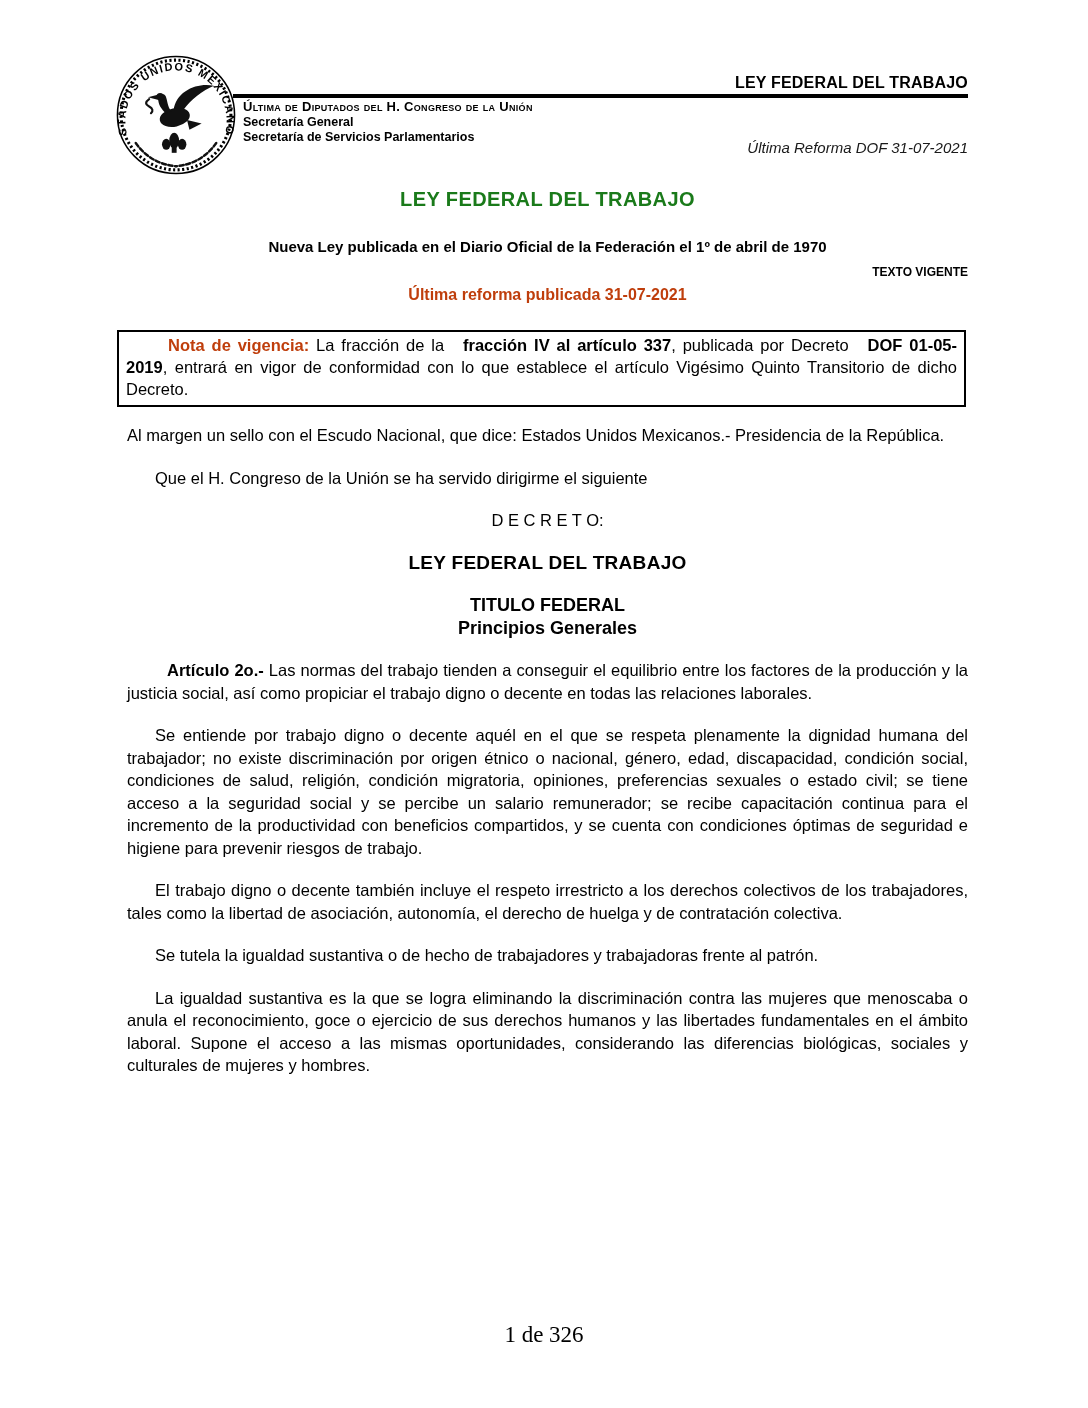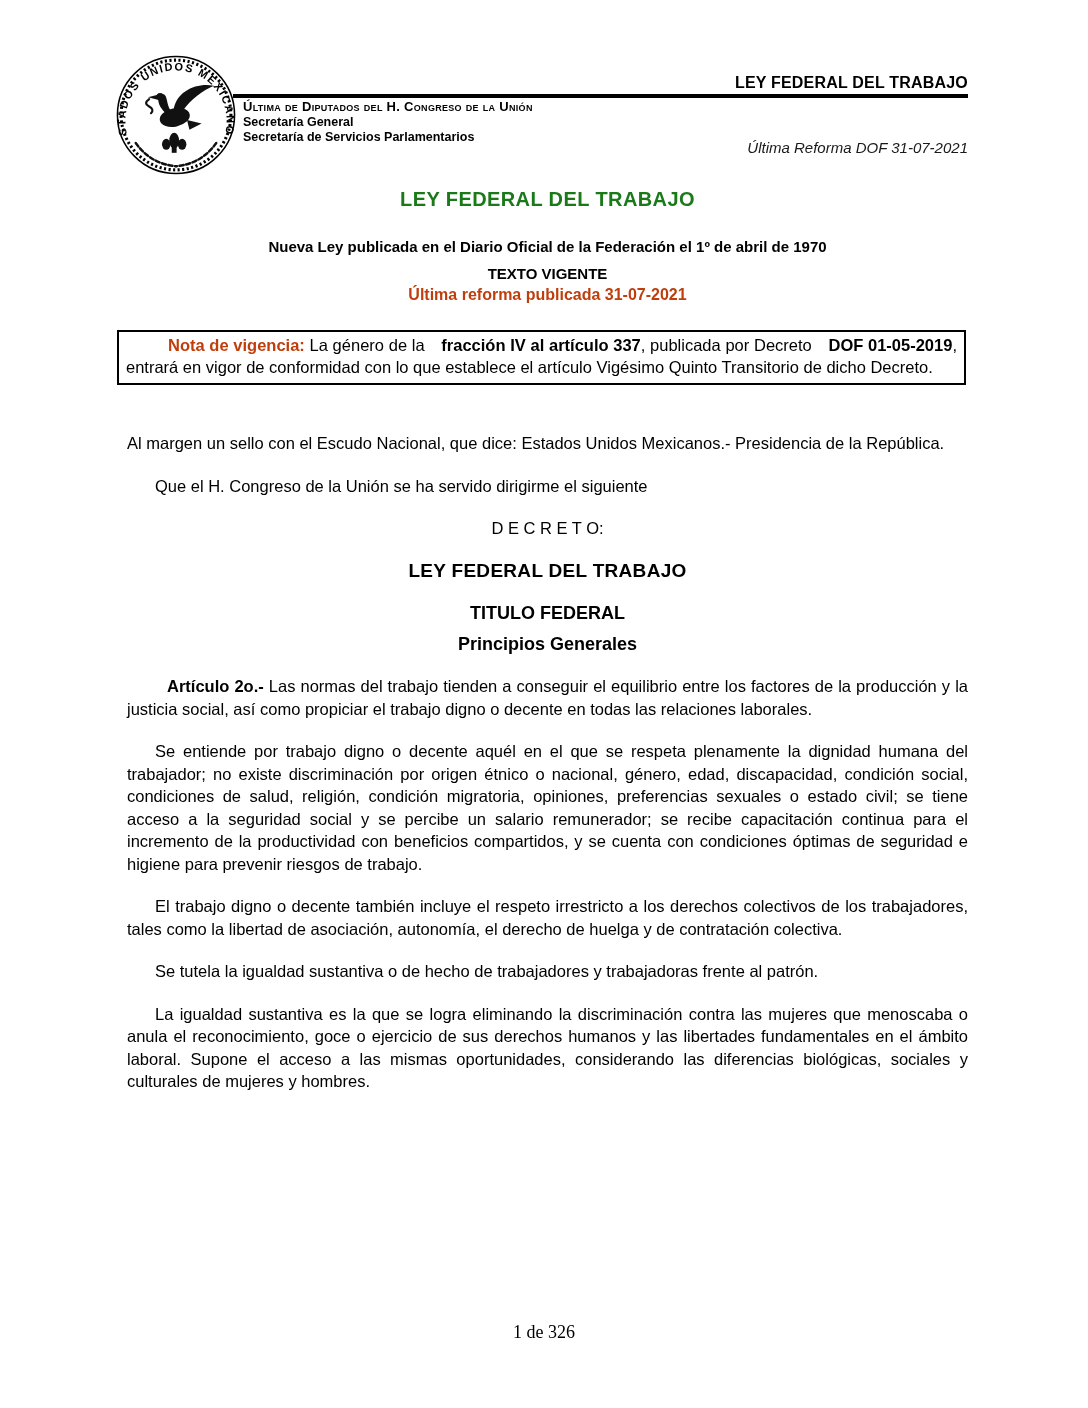--- a/index.html
+++ b/index.html
@@ -37,7 +37,7 @@
   .tb{position:absolute;left:127px;width:841px;text-align:center;}
   .main-title{top:188px;font-size:20px;font-weight:bold;color:var(--title-green);letter-spacing:.4px;}
   .pub-line{top:238px;font-size:15px;font-weight:bold;}
-  .vigente{top:265px;font-size:15px;font-weight:bold;}
+  .vigente{top:265px;font-size:12px;font-weight:bold;text-align:right;}
   .reform-line{top:286px;font-size:16px;font-weight:bold;color:var(--accent-red);}
 
   

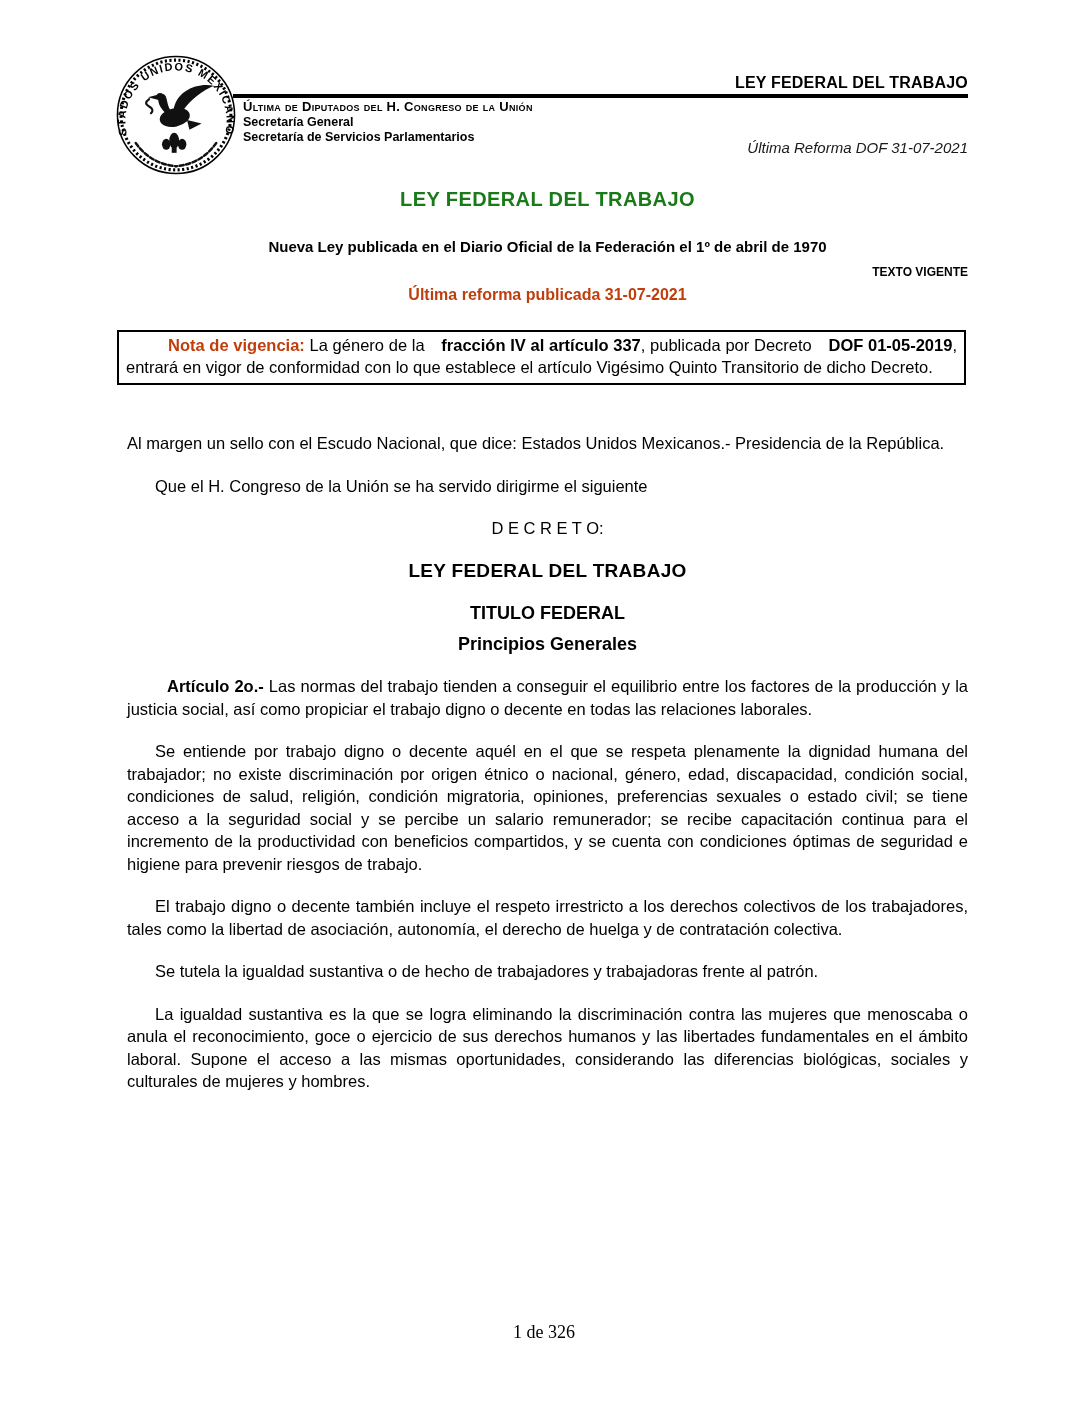--- a/index.html
+++ b/index.html
@@ -121,7 +121,7 @@
   <div class="tb vigente">TEXTO VIGENTE</div>
   <div class="tb reform-line">Última reforma publicada 31-07-2021</div>
 
-  <div class="note-box"><span class="b red">Nota de vigencia:</span><span> La género de la </span><span class="b">fracción IV al artículo 337</span><span>, publicada por Decreto </span><span class="b">DOF 01-05-2019</span><span>, entrará en vigor de conformidad con lo que establece el artículo Vigésimo Quinto Transitorio de dicho Decreto.</span></div>
+  <div class="note-box"><span class="b red">Nota de vigencia:</span><span> La fracción de la </span><span class="b">fracción IV al artículo 337</span><span>, publicada por Decreto </span><span class="b">DOF 01-05-2019</span><span>, entrará en vigor de conformidad con lo que establece el artículo Vigésimo Quinto Transitorio de dicho Decreto.</span></div>
 
   <div class="doc-body">
       <p class="para tight"><span>Al margen un sello con el Escudo Nacional, que dice: Estados Unidos Mexicanos.- Presidencia de la República.</span></p>

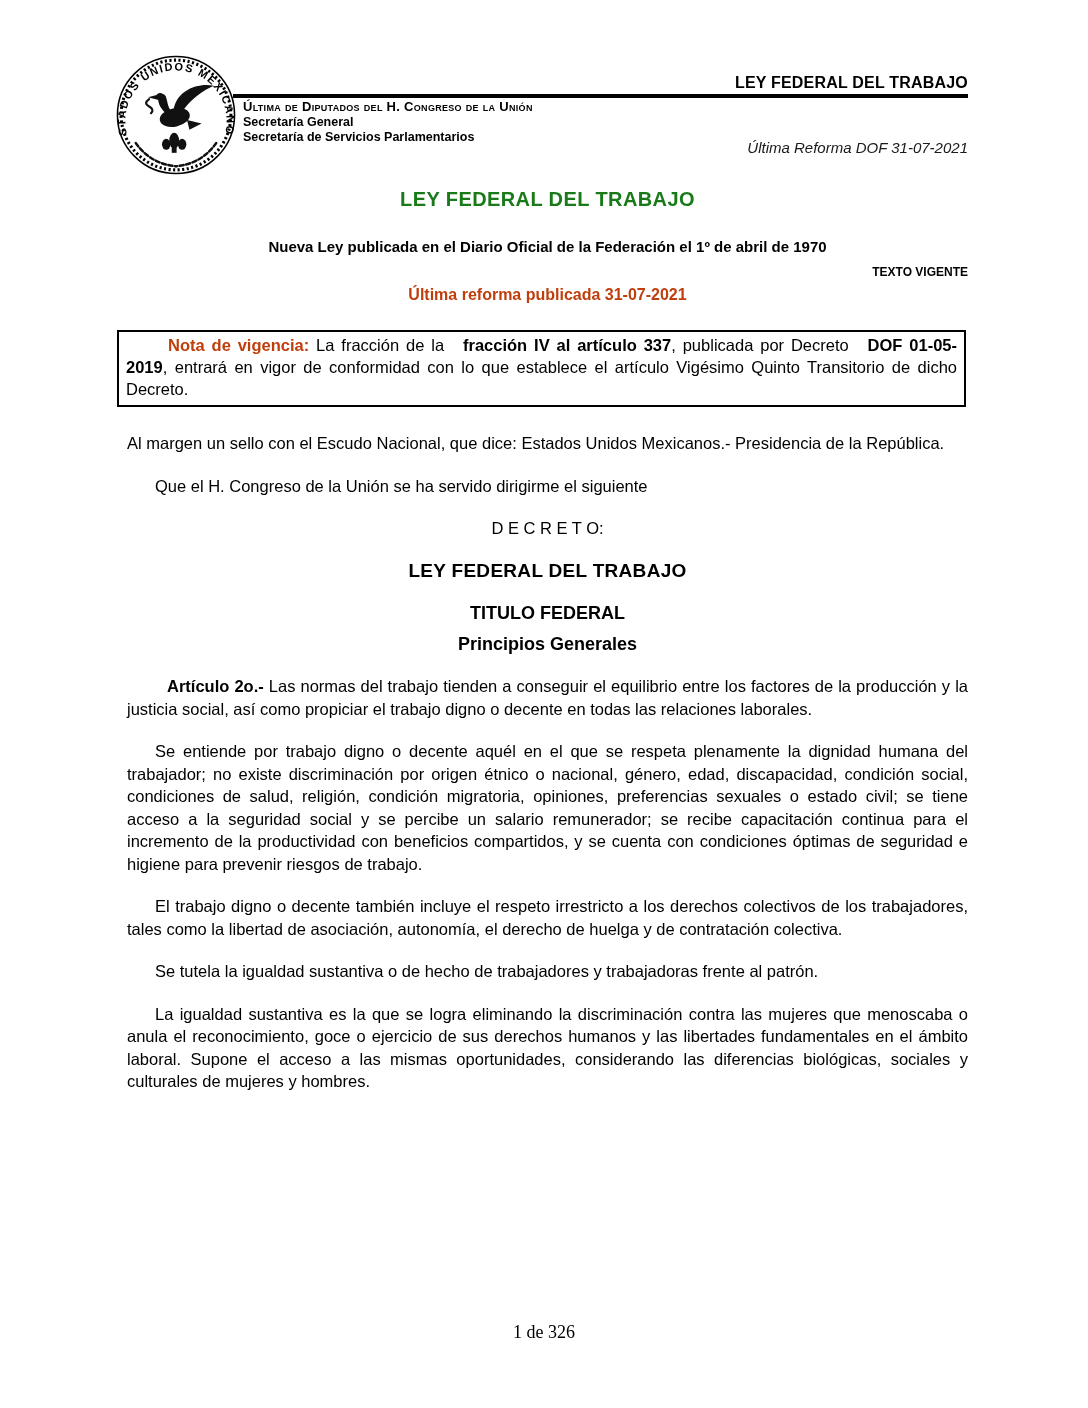--- a/index.html
+++ b/index.html
@@ -58,7 +58,7 @@
   .para{margin:20px 0 0 0;text-align:justify;}
   .para.indent{text-indent:28px;}
   .para.center{text-align:center;text-indent:0;}
-  .para.tight{margin-top:8px;}
+  .para.tight{margin-top:0;}
   .para.h1{font-size:19px;letter-spacing:.3px;}
   .para.h2{font-size:18px;}
 

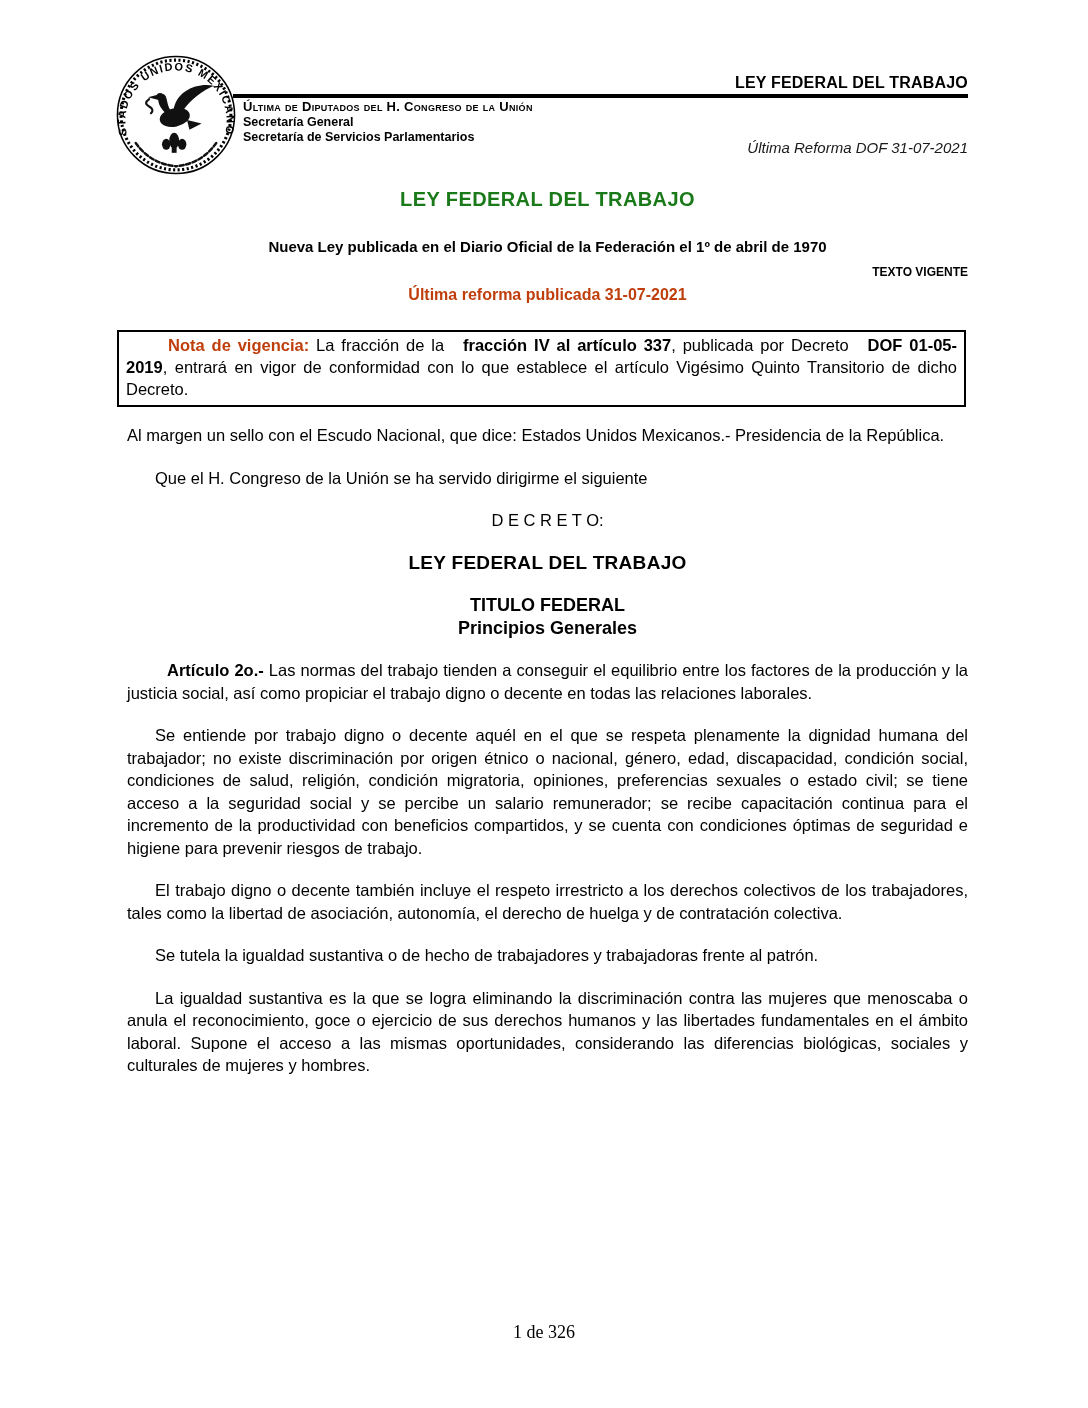--- a/index.html
+++ b/index.html
@@ -67,7 +67,7 @@
     position:absolute;left:0;top:1322px;width:1088px;
     text-align:center;
     font-family:"Liberation Serif", serif;
-    font-size:18px;
+    font-size:23px;
   }
 </style>
 </head>

